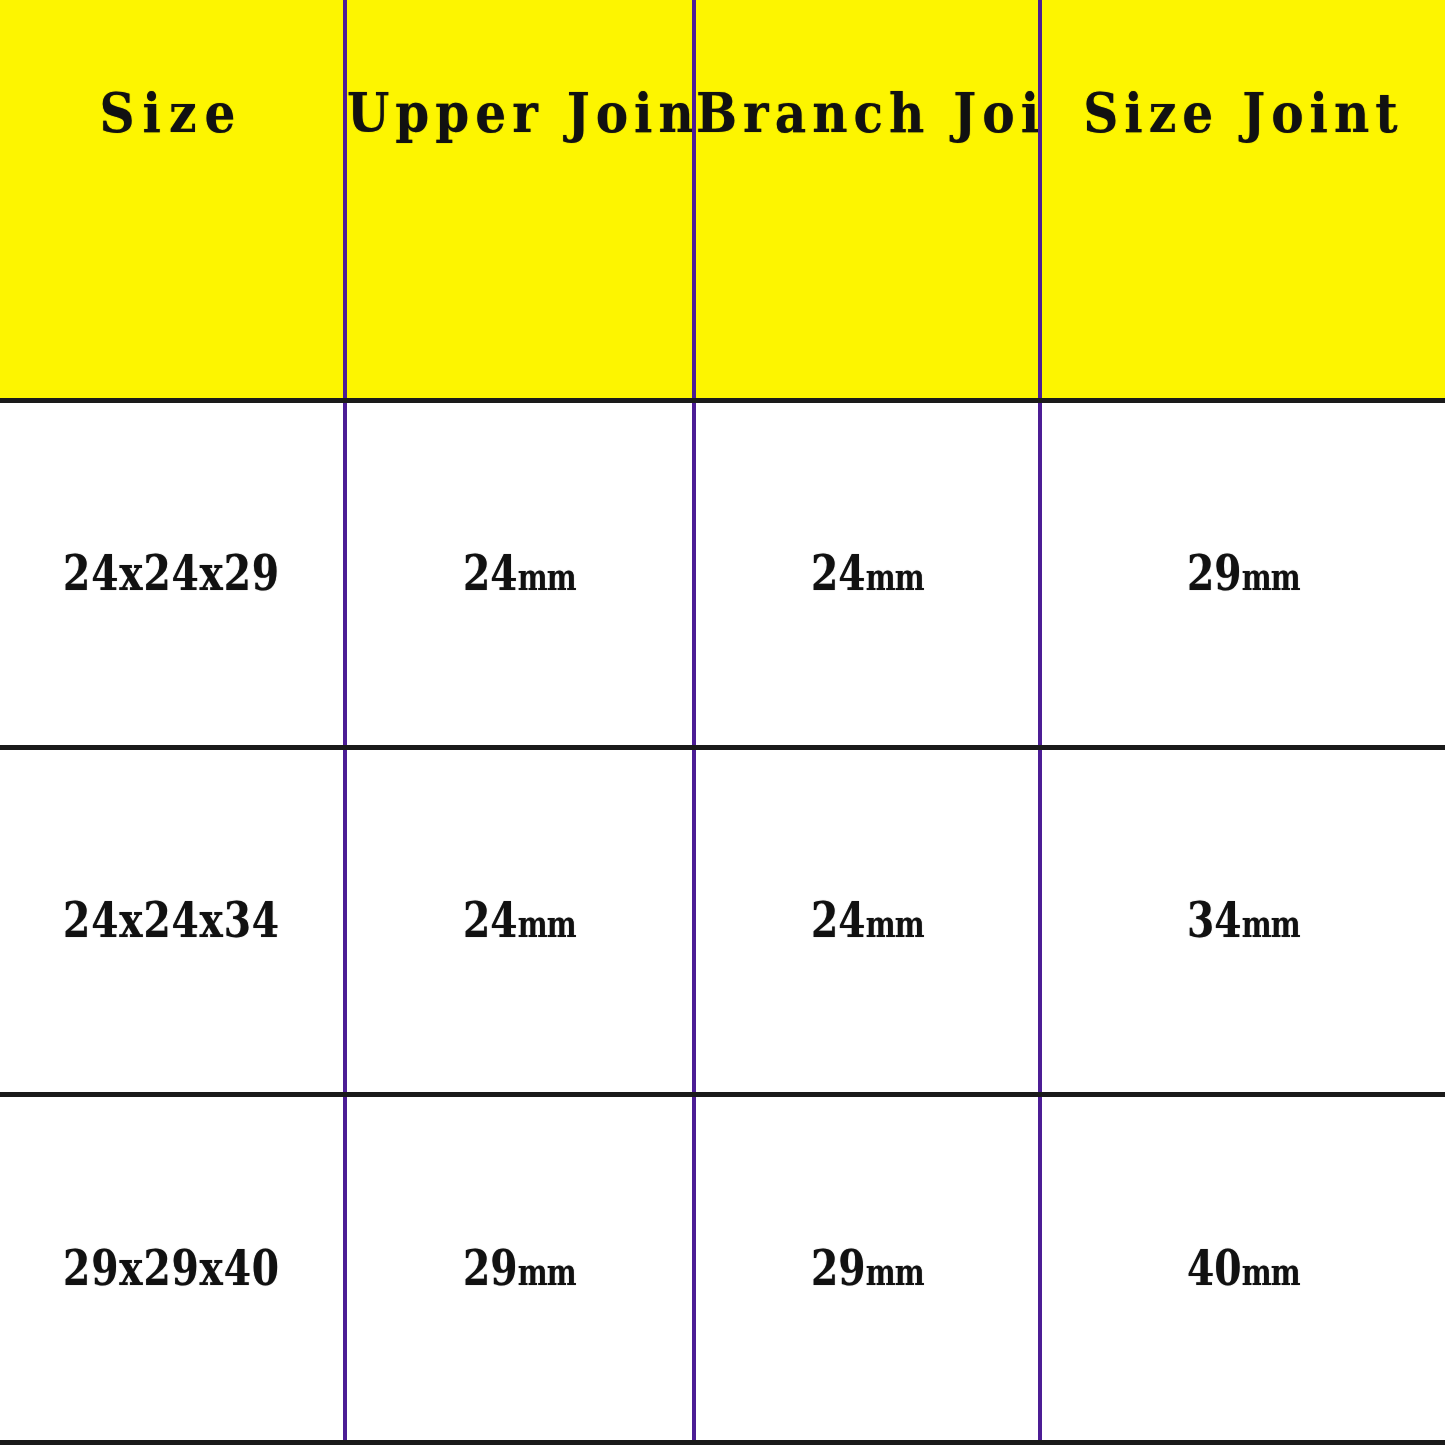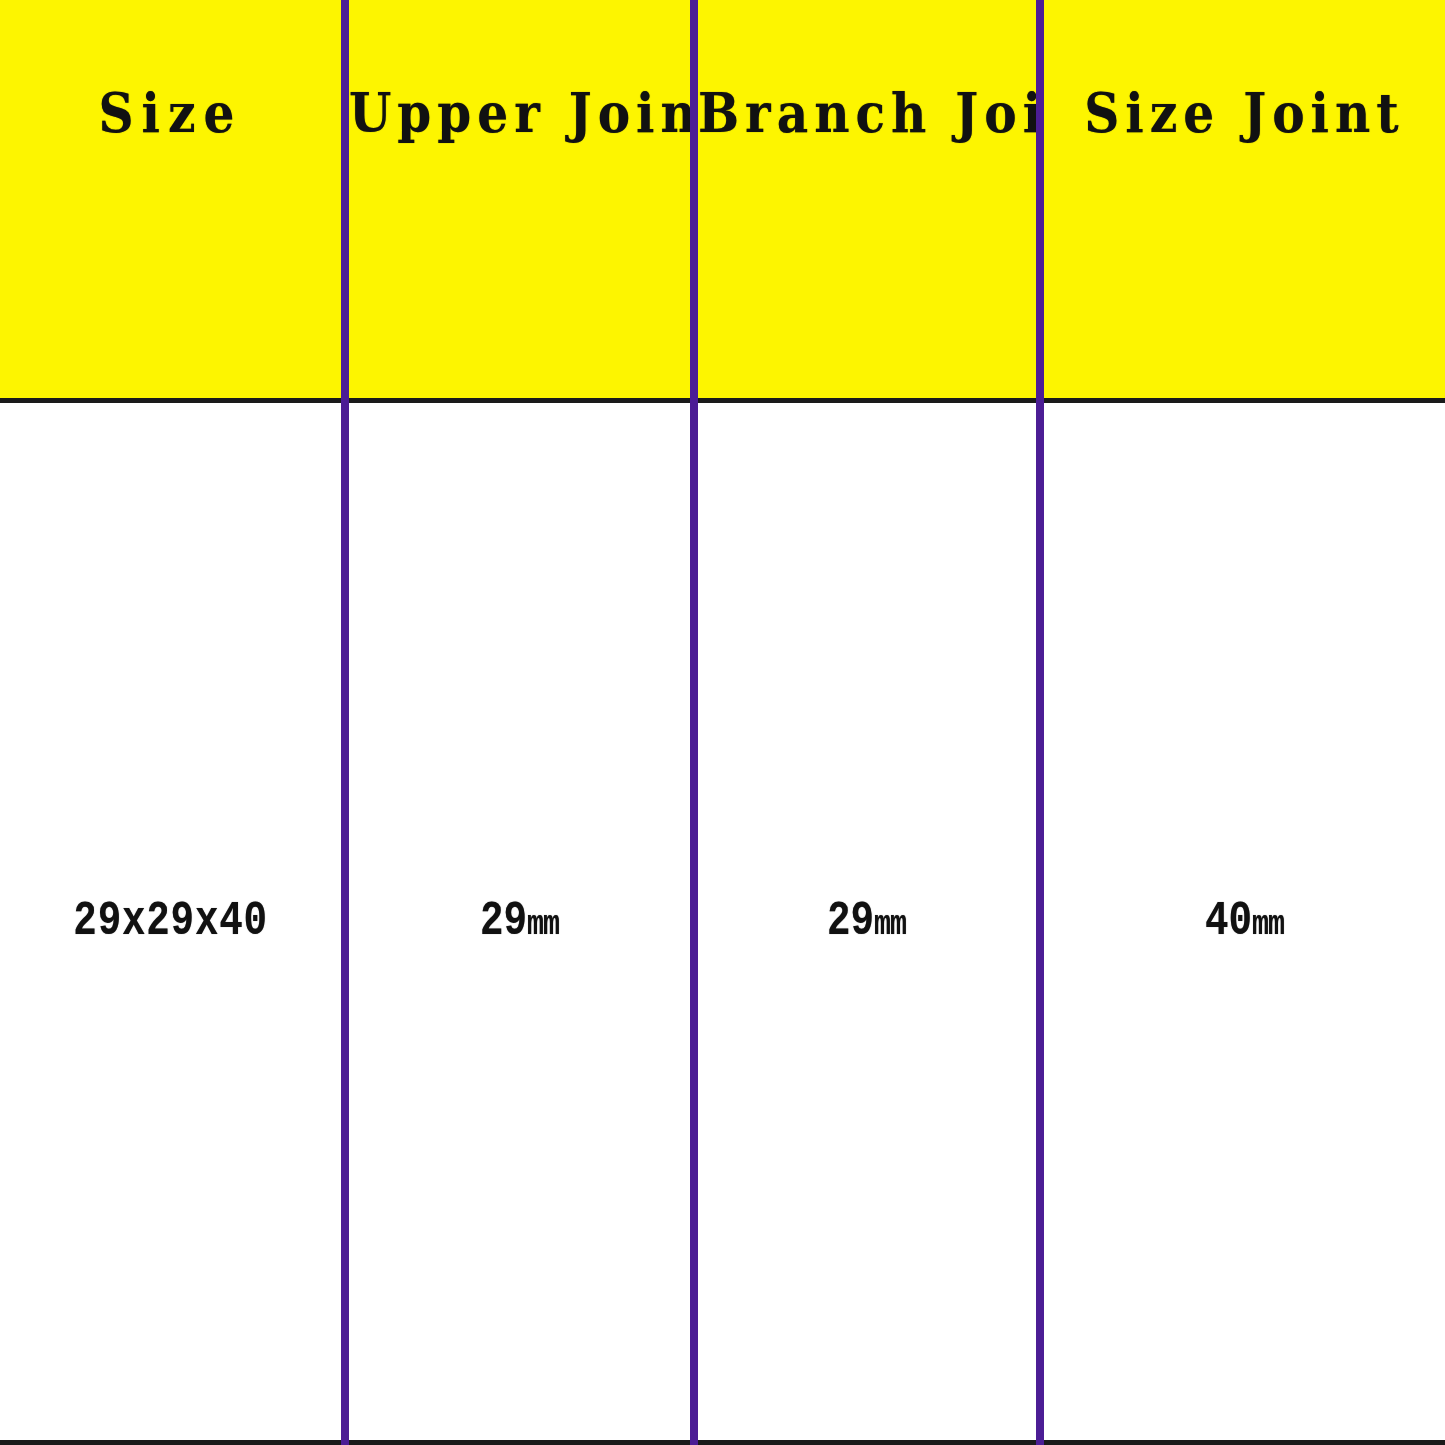--- a/index.html
+++ b/index.html
@@ -33,7 +33,7 @@
     text-align: center;
     vertical-align: middle;
     color: #111111;
-    border-right: 8px solid #4c1d95;
+    border-right: 4px solid #4c1d95;
     border-bottom: 5px solid #1a1a1a;
     overflow: hidden;
   }

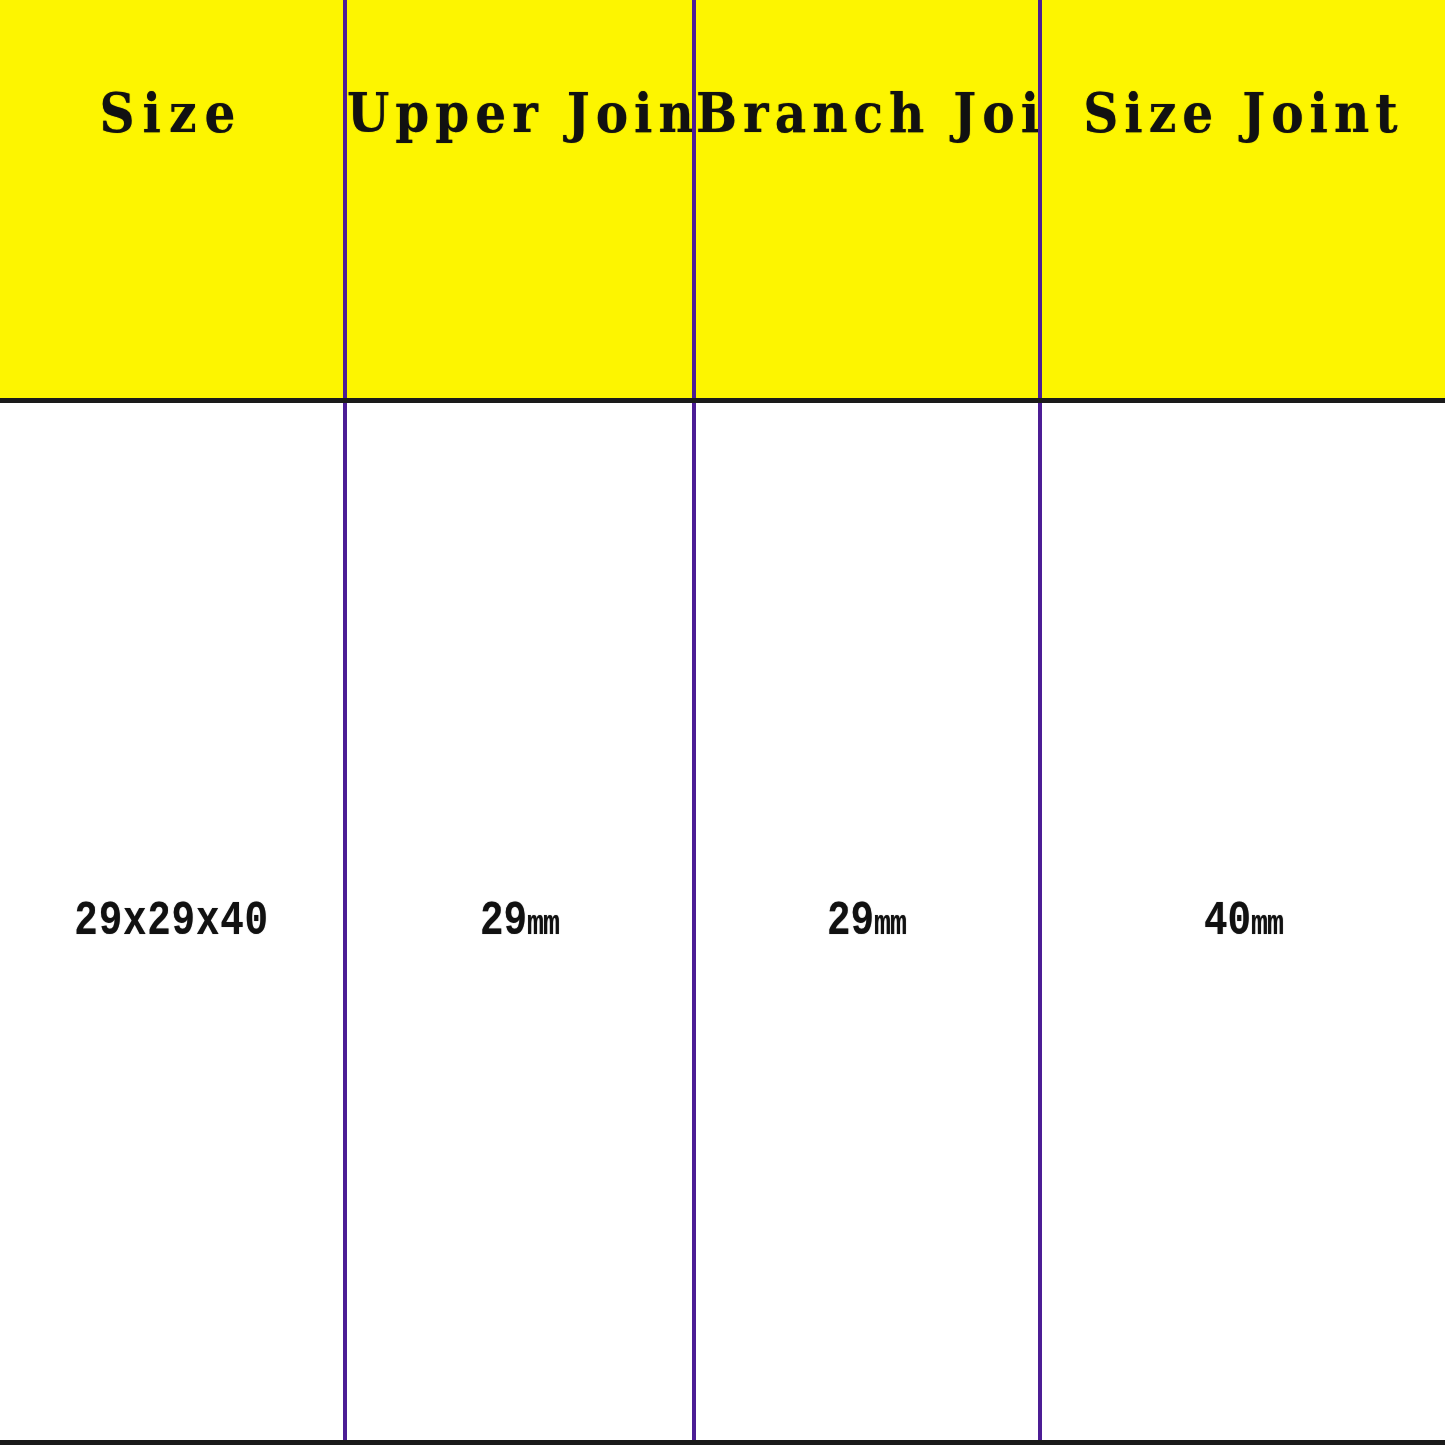--- a/index.html
+++ b/index.html
@@ -127,6 +127,20 @@
 
   <tbody>
 
+    <tr>
+      <td class="size-cell">
+        <span class="cell-inner">24x24x29</span>
+      </td>
+      <td>
+        <span class="cell-inner"><span>24</span><span class="unit">mm</span></span>
+      </td>
+      <td>
+        <span class="cell-inner"><span>24</span><span class="unit">mm</span></span>
+      </td>
+      <td>
+        <span class="cell-inner"><span>29</span><span class="unit">mm</span></span>
+      </td>
+    </tr>
 
 
 

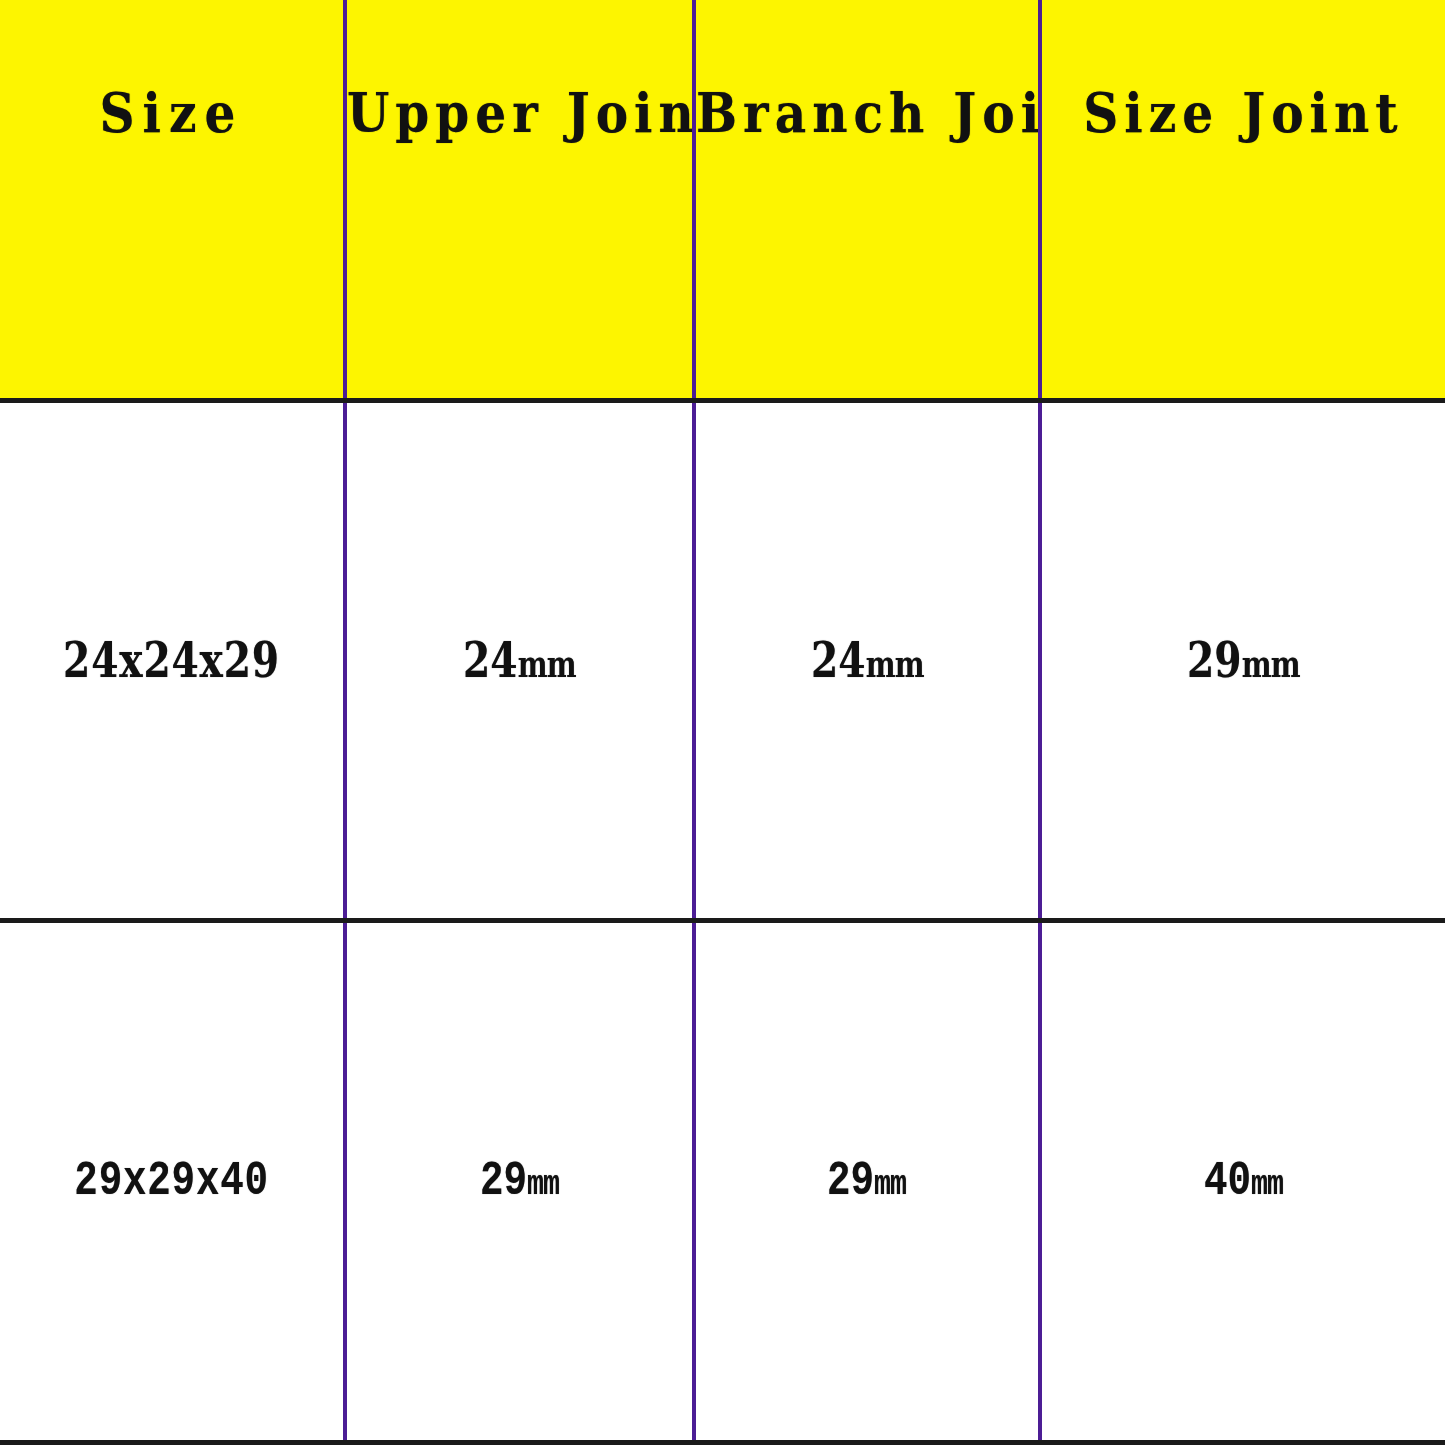--- a/index.html
+++ b/index.html
@@ -142,6 +142,20 @@
       </td>
     </tr>
 
+    <tr>
+      <td class="size-cell">
+        <span class="cell-inner">24x24x34</span>
+      </td>
+      <td>
+        <span class="cell-inner"><span>24</span><span class="unit">mm</span></span>
+      </td>
+      <td>
+        <span class="cell-inner"><span>24</span><span class="unit">mm</span></span>
+      </td>
+      <td>
+        <span class="cell-inner"><span>34</span><span class="unit">mm</span></span>
+      </td>
+    </tr>
 
 
     <tr>

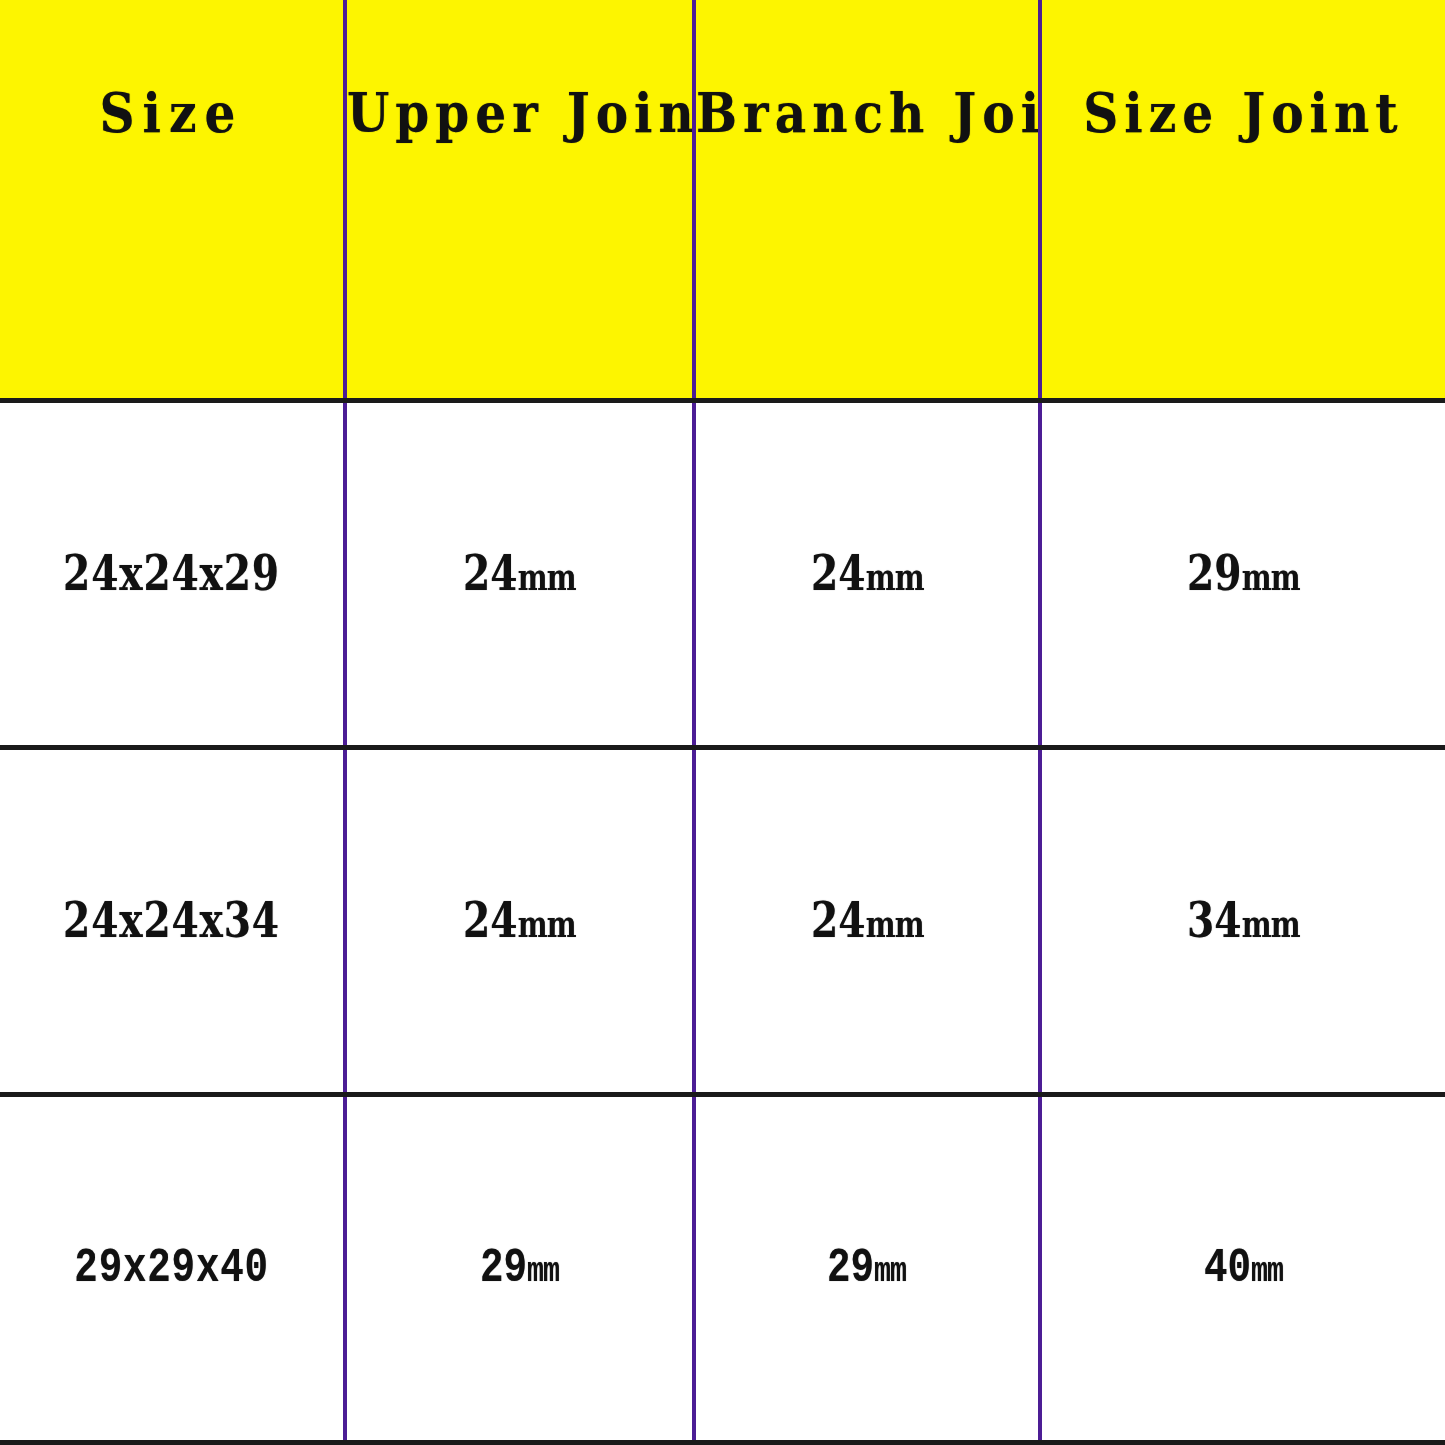--- a/index.html
+++ b/index.html
@@ -71,7 +71,7 @@
   
   tbody tr { height: 261px; }
   tbody tr:last-child { height: 262px; }
-  tbody tr:last-child td { border-bottom: 6px solid #1a1a1a; font-family: Liberation Mono, monospace; }
+  tbody tr:last-child td { border-bottom: 6px solid #1a1a1a; }
 
   tbody td {
     background: #ffffff;

